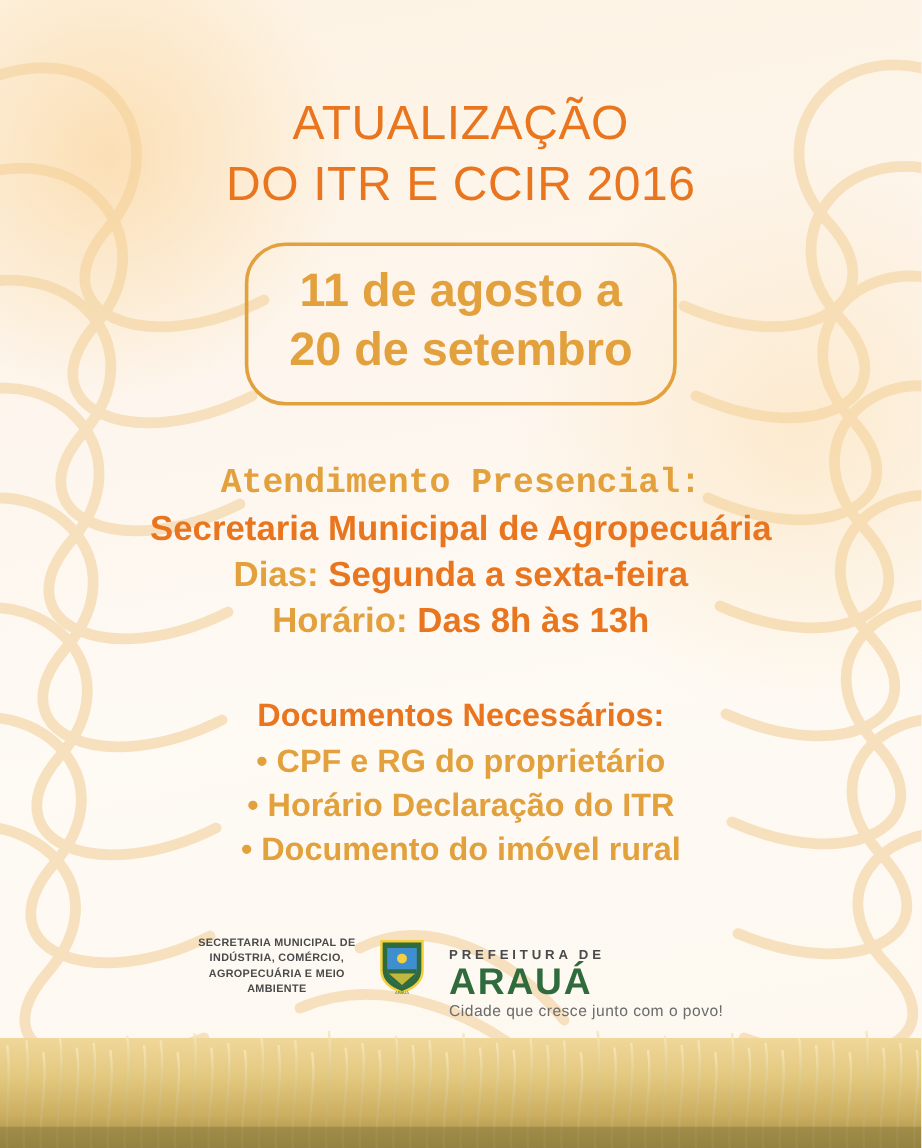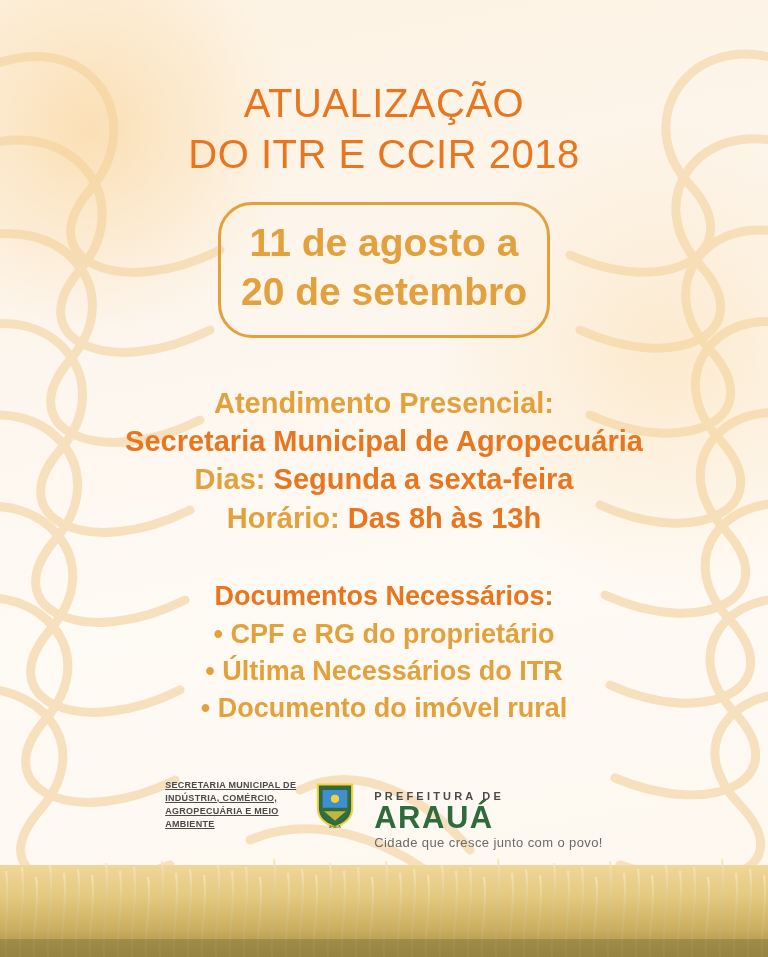--- a/index.html
+++ b/index.html
@@ -223,7 +223,7 @@
 
     <h1 class="title">
       <span>ATUALIZAÇÃO</span>
-      <span class="line2">DO ITR E CCIR 2018</span>
+      <span class="line2">DO ITR E CCIR 2016</span>
     </h1>
 
     <div class="date-box">

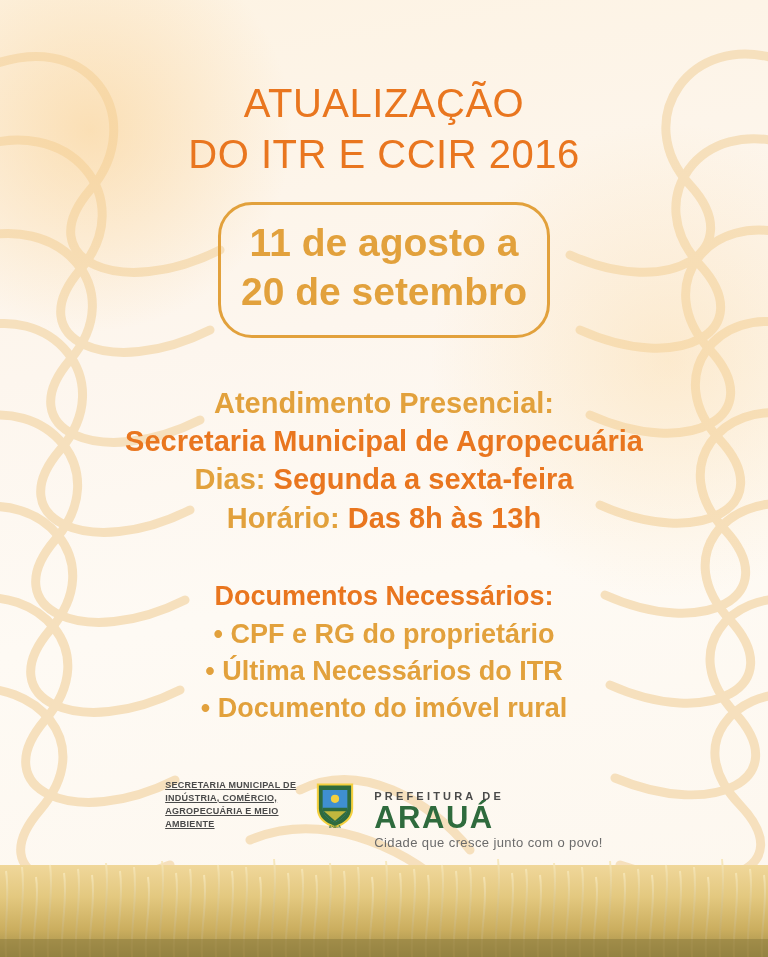--- a/index.html
+++ b/index.html
@@ -72,7 +72,7 @@
 
   .date-box {
     margin: 22px auto 0 auto;
-    width: 332px;
+    width: 360px;
     border: 3px solid #e2a13c;
     border-radius: 34px;
     padding: 14px 10px 18px 10px;

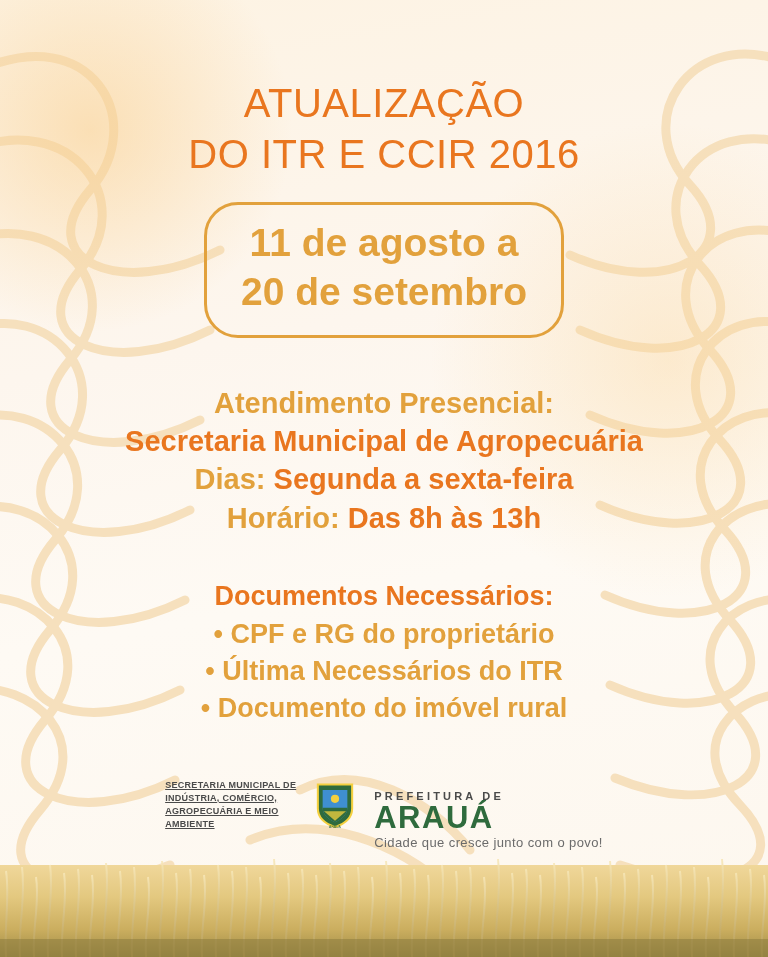--- a/index.html
+++ b/index.html
@@ -102,6 +102,7 @@
   }
   .attendance .row.plain {
     color: #e2a13c;
+    font-family: Liberation Mono, monospace;
   }
   .attendance .row.strong-orange {
     color: #e9761f;

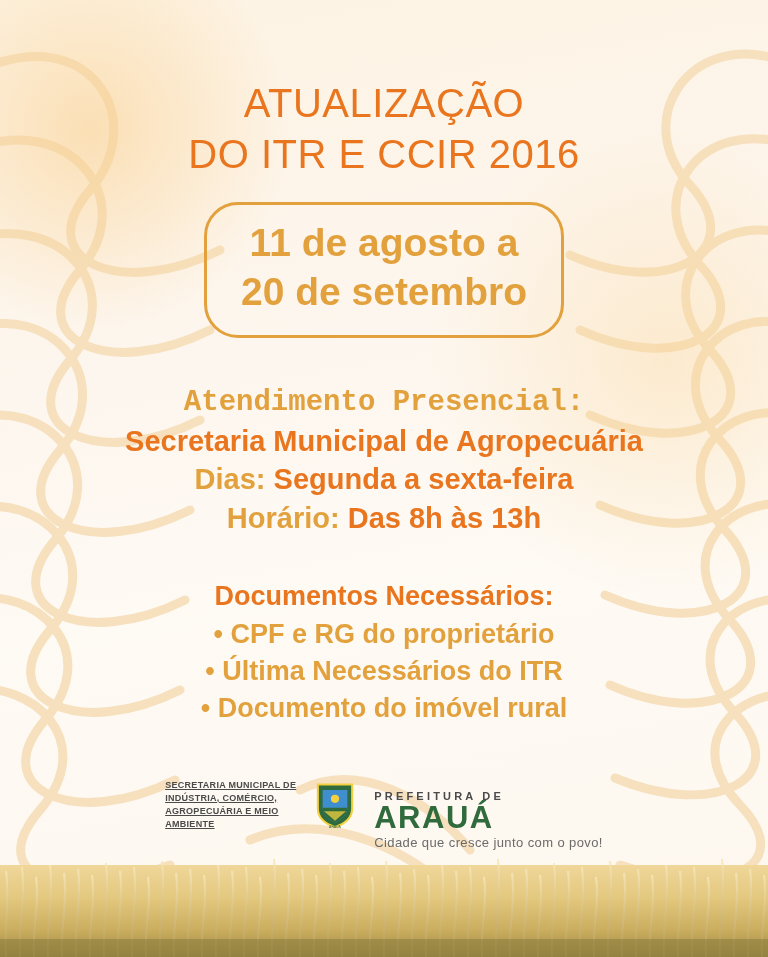--- a/index.html
+++ b/index.html
@@ -248,7 +248,7 @@
     <div class="docs">
       <h2>Documentos Necessários:</h2>
       <div class="item">• CPF e RG do proprietário</div>
-      <div class="item">• Última Necessários do ITR</div>
+      <div class="item">• Horário Declaração do ITR</div>
       <div class="item">• Documento do imóvel rural</div>
     </div>
 

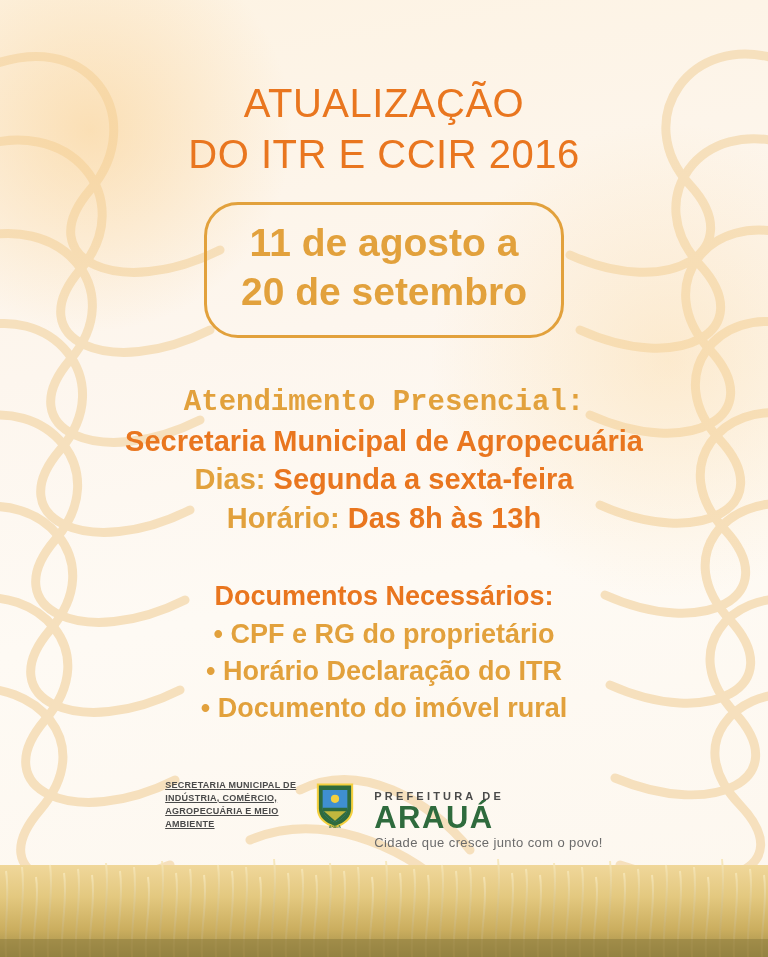--- a/index.html
+++ b/index.html
@@ -138,14 +138,13 @@
     gap: 18px;
   }
   .sec-text {
-    text-align: left;
+    text-align: center;
     color: #4a4a4a;
     font-size: 9px;
     font-weight: bold;
     line-height: 1.45;
     letter-spacing: 0.3px;
     max-width: 150px;
-    text-decoration: underline;
   }
   .brasao {
     width: 42px;

